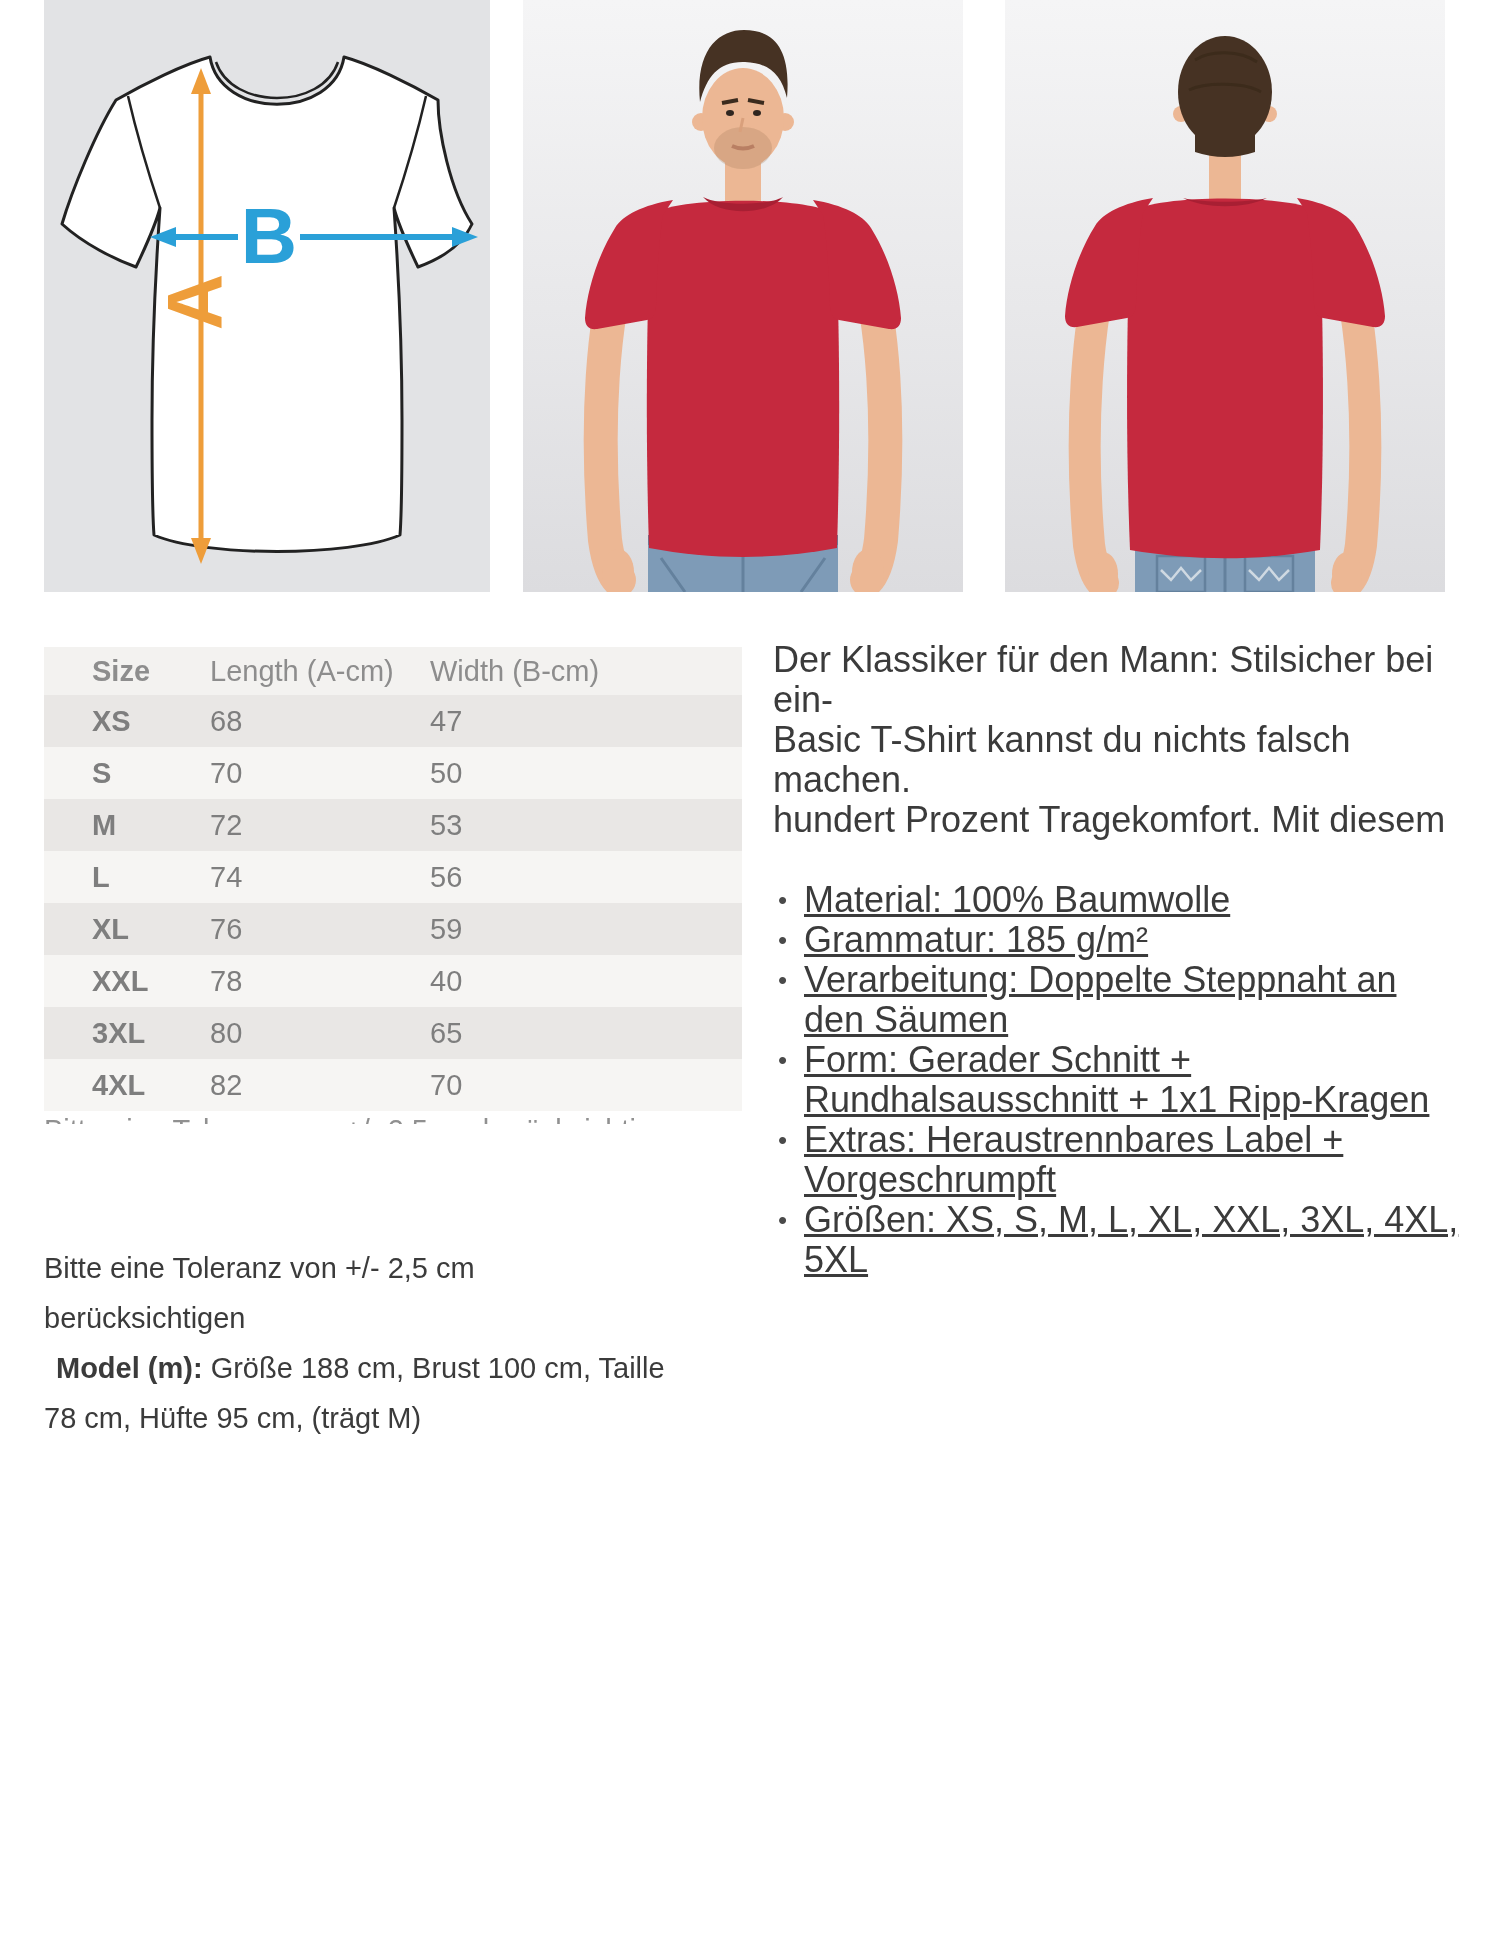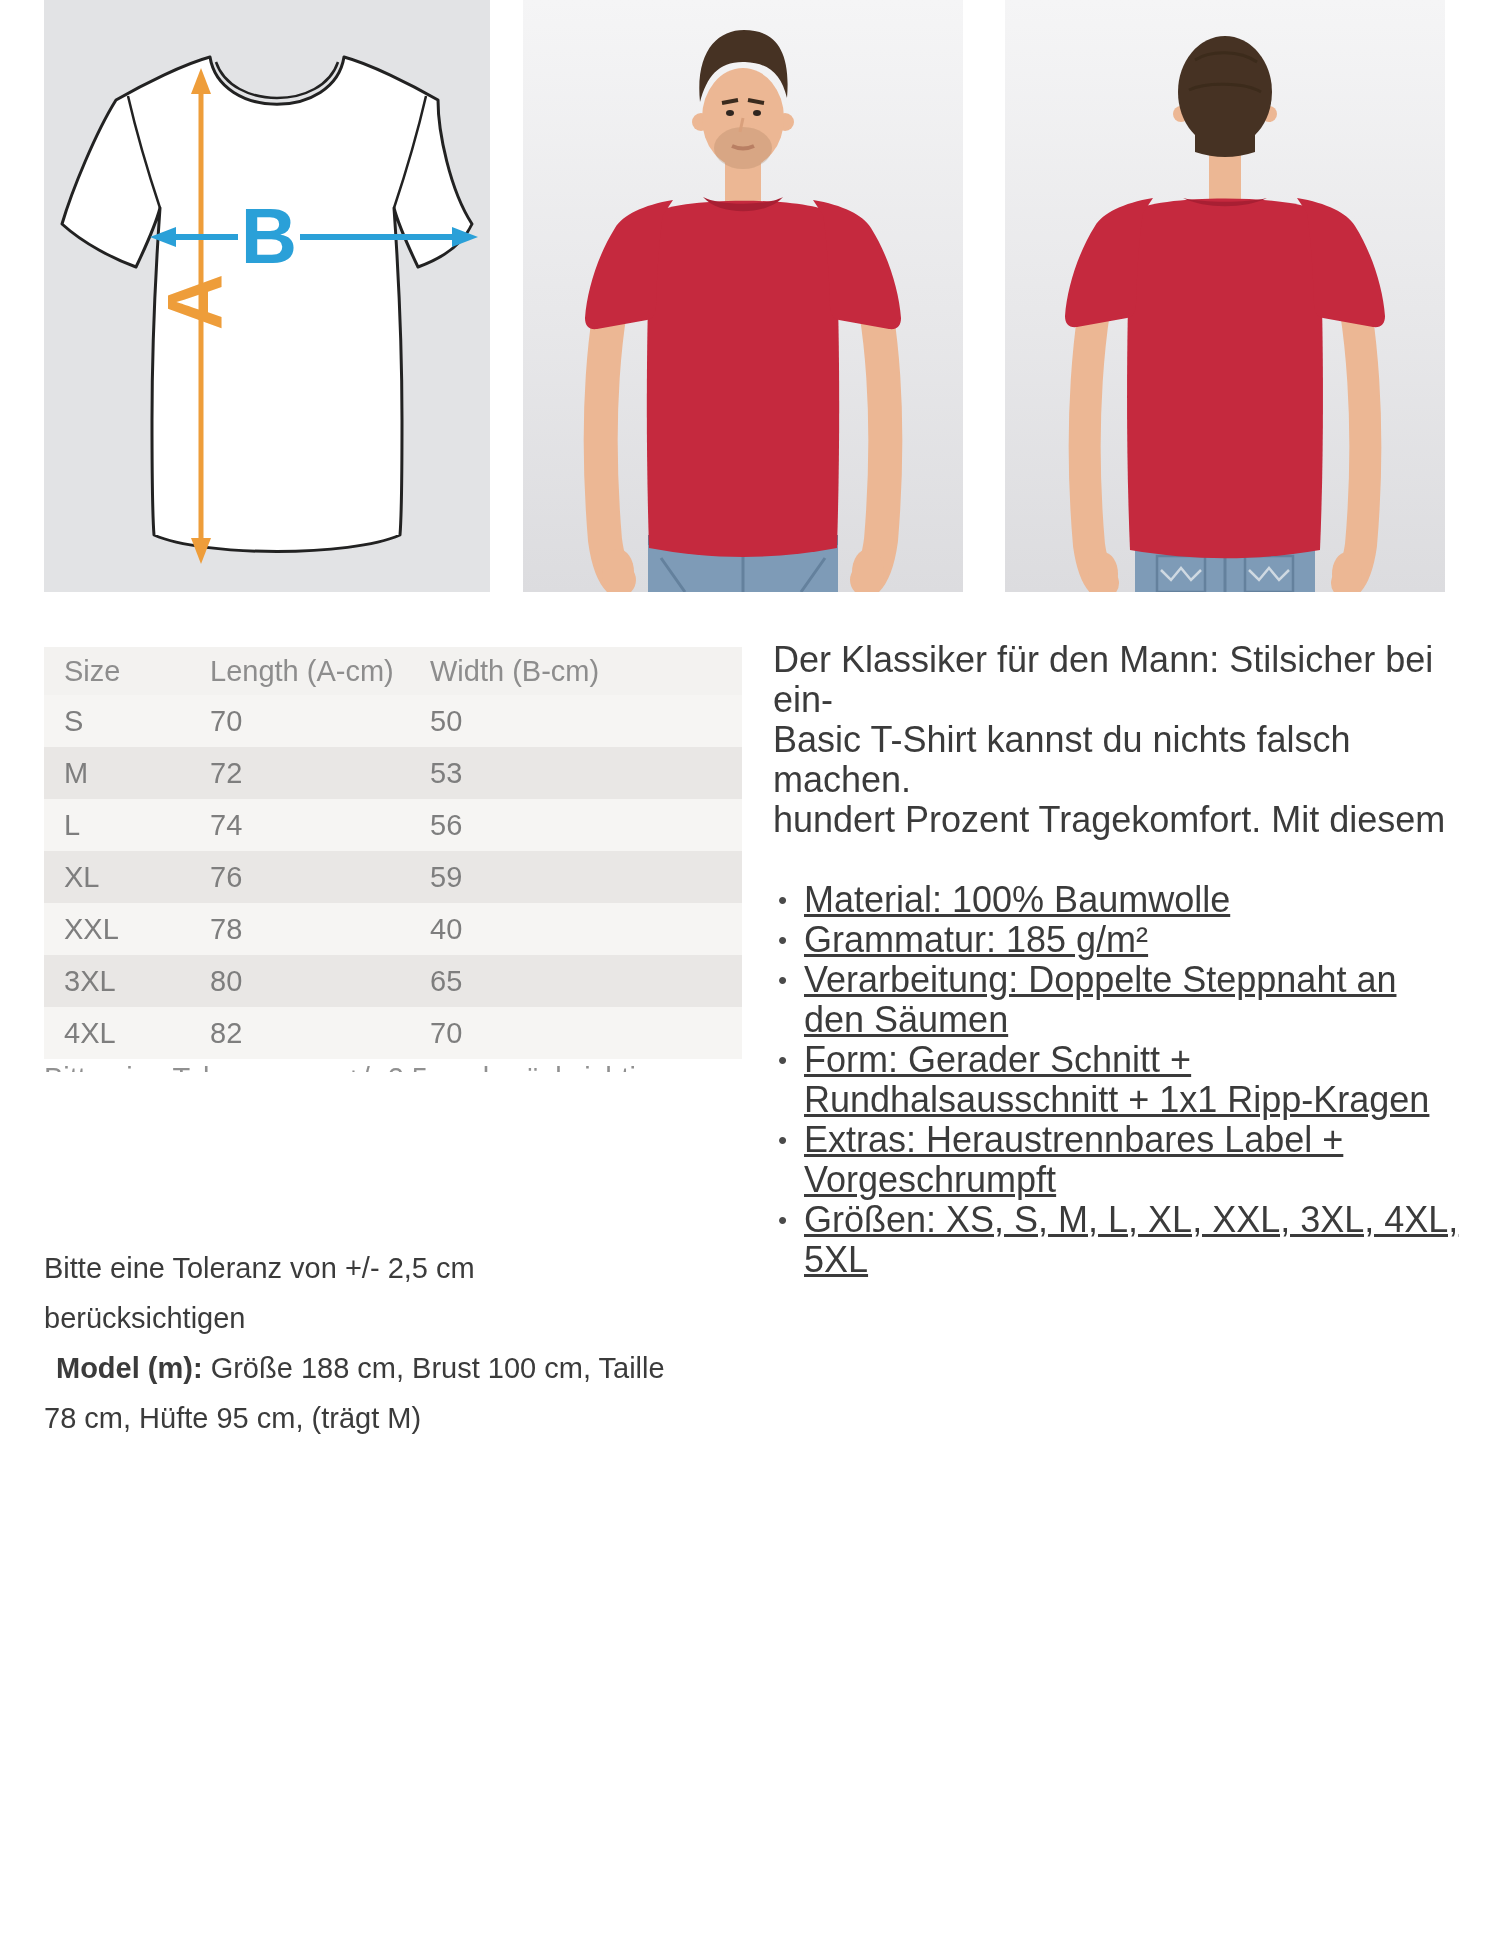--- a/index.html
+++ b/index.html
@@ -20,7 +20,7 @@
   .trow{display:flex;align-items:center;height:52px;}
   .trow.dark{background:var(--table-row-dark,#e9e7e5);}
   .trow.light{background:var(--table-row-light,#f6f5f3);}
-  .c0{width:166px;padding-left:20px;box-sizing:border-box;}
+  .c0{width:166px;padding-left:48px;box-sizing:border-box;font-weight:bold;}
   .c1{width:220px;}
   .c2{flex:1;}
   .clipped-row{height:9px;overflow:hidden;margin-top:4px;color:#909090;line-height:30px;font-size:29px;}

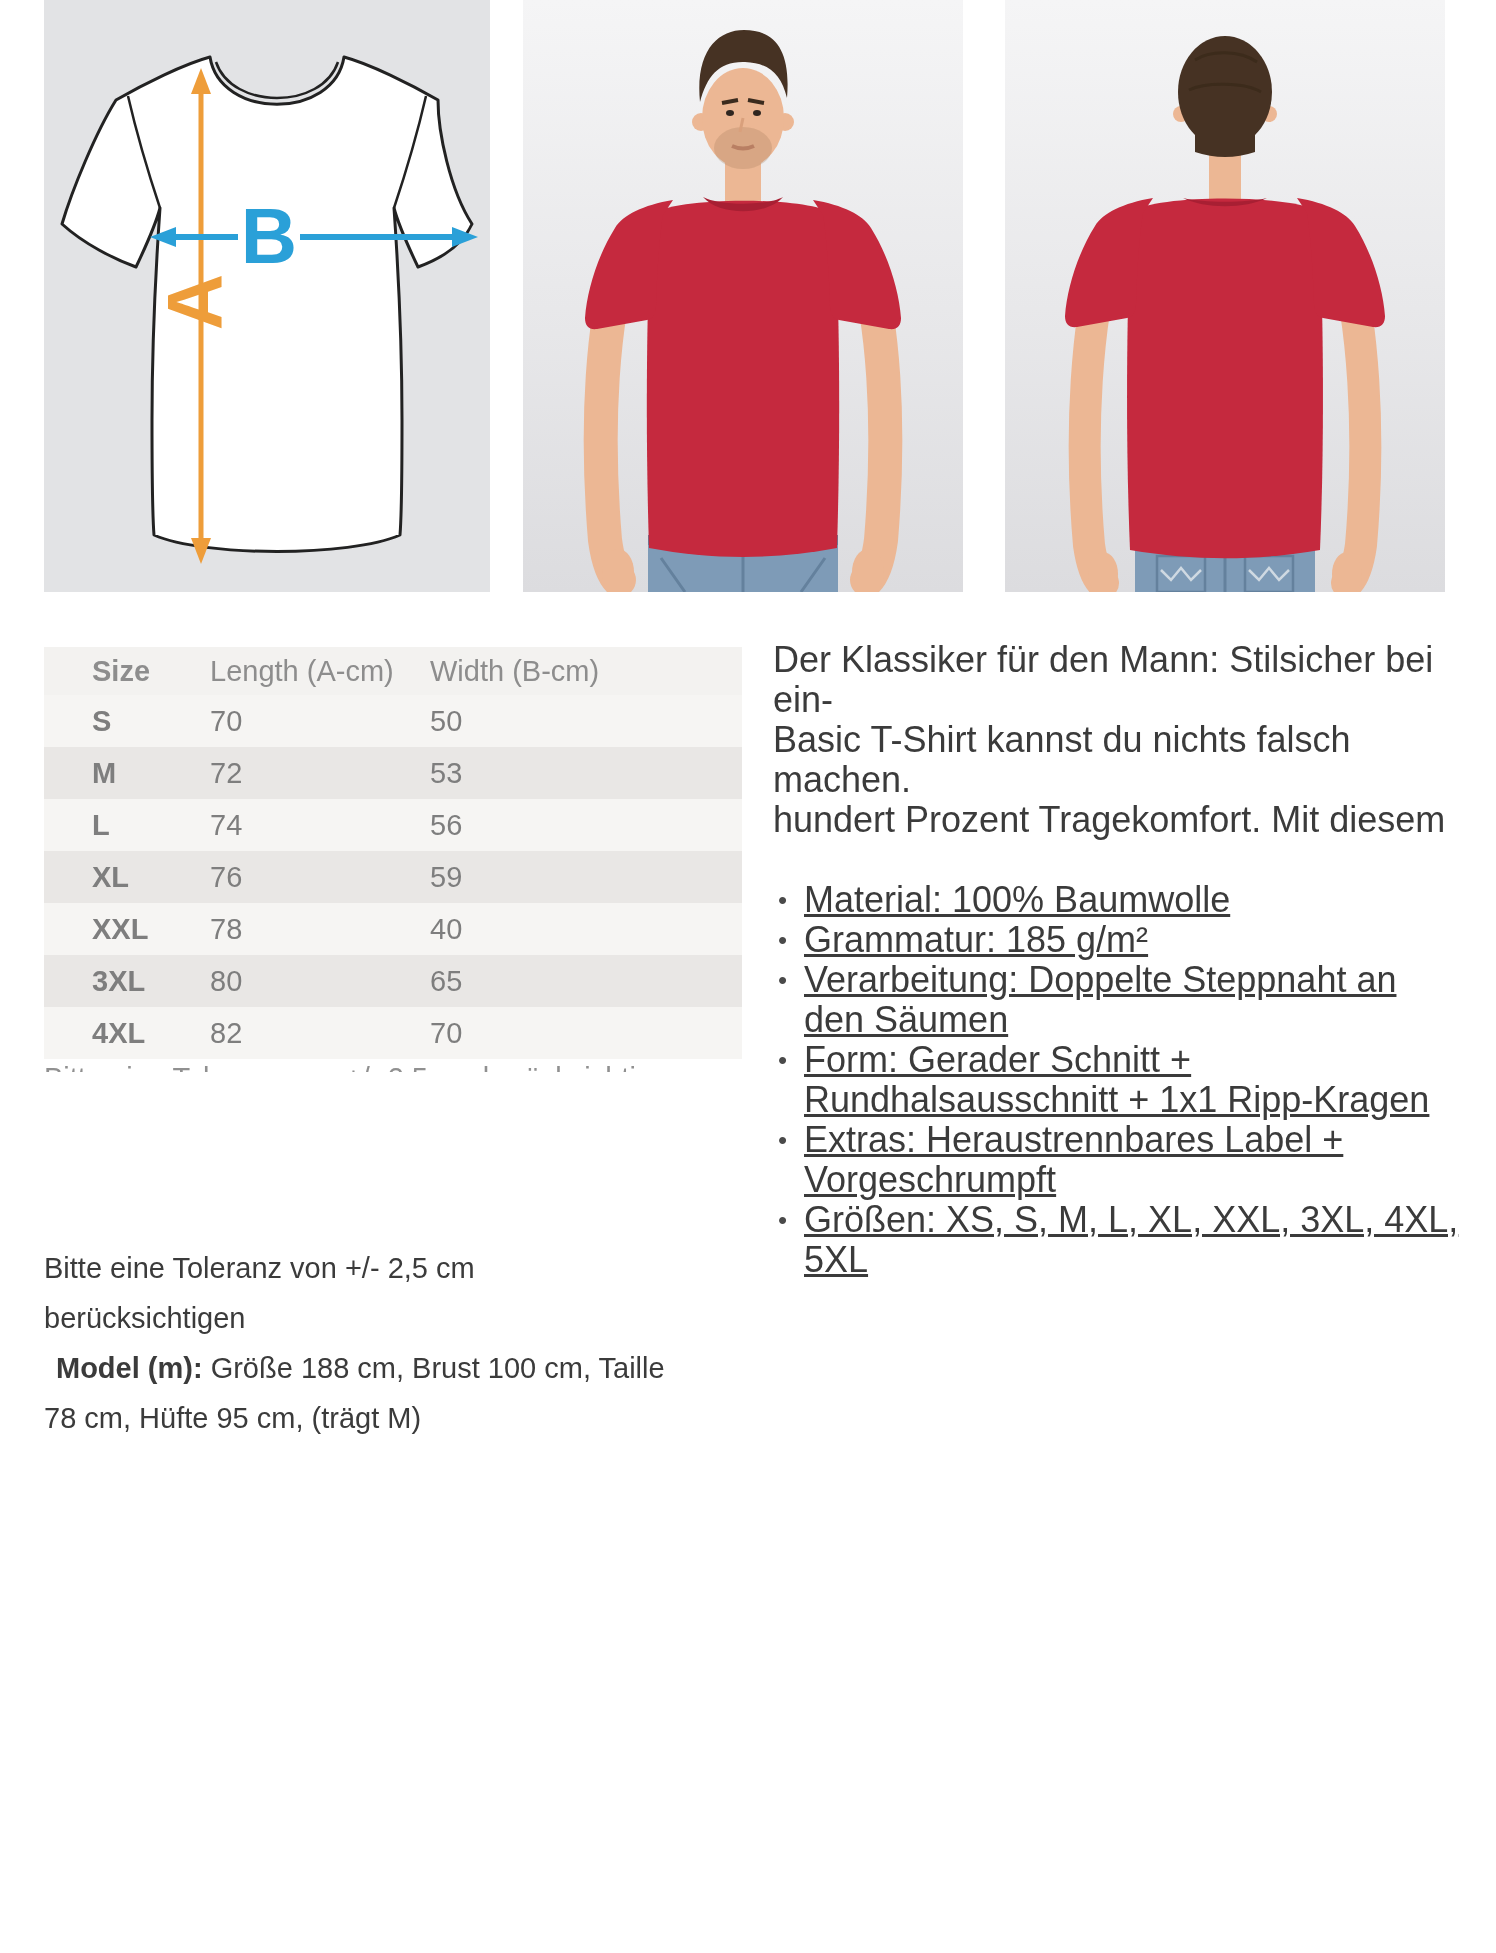--- a/index.html
+++ b/index.html
@@ -174,6 +174,11 @@
       <div class="c2">Width (B-cm)</div>
     </div>
     <div>
+        <div class="trow dark">
+          <div class="c0">XS</div>
+          <div class="c1">68</div>
+          <div class="c2">47</div>
+        </div>
         <div class="trow light">
           <div class="c0">S</div>
           <div class="c1">70</div>

